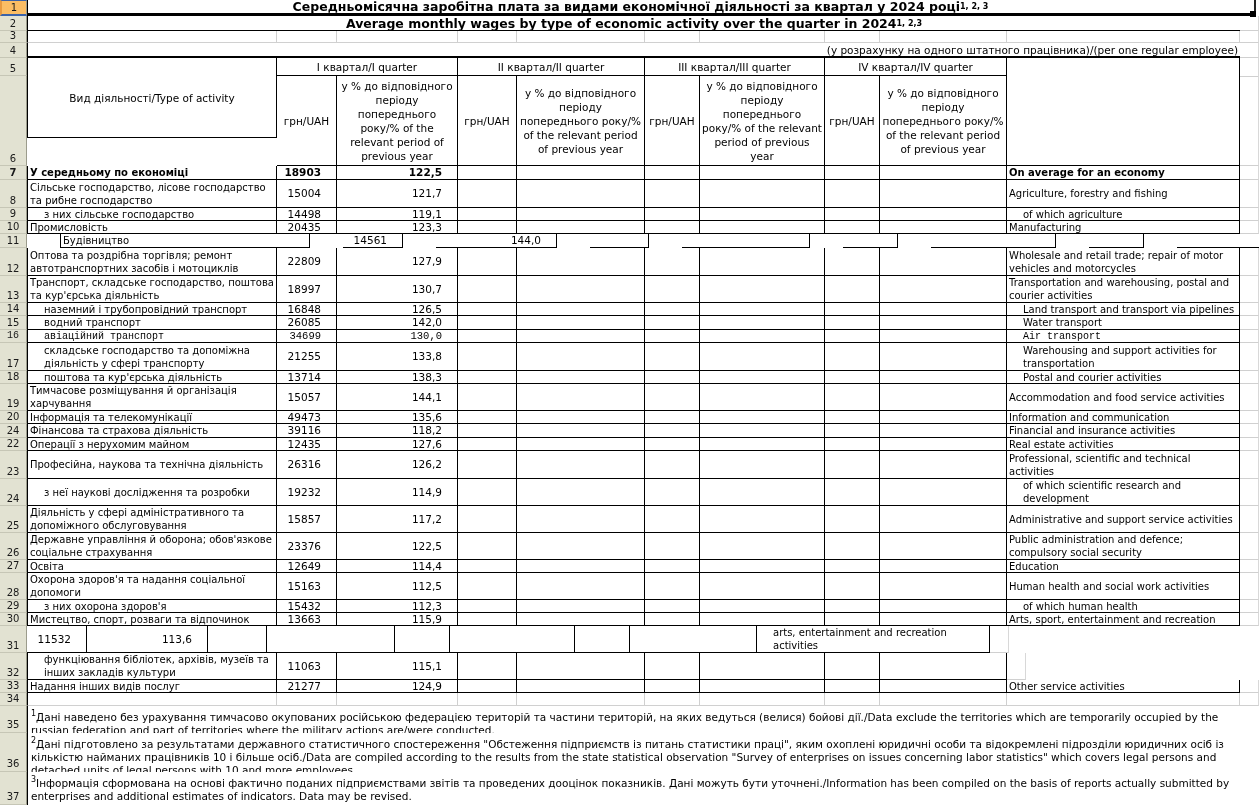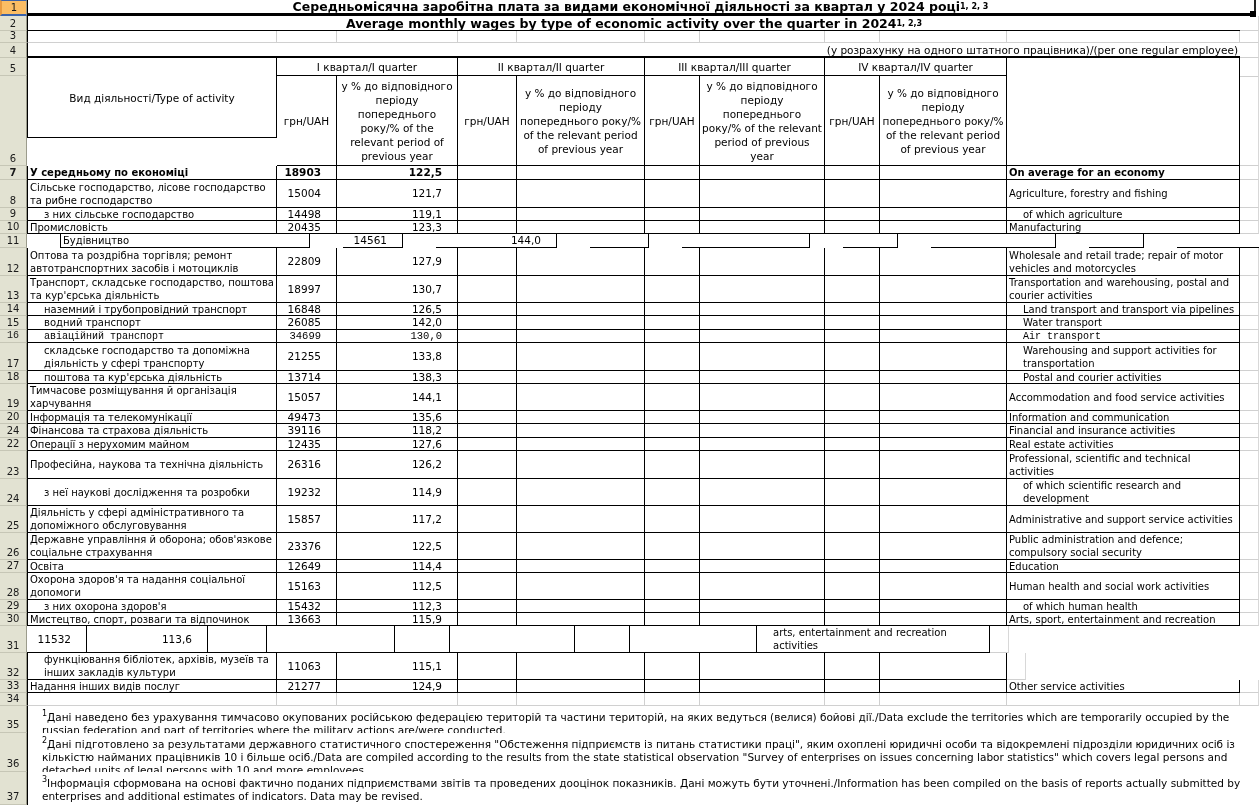--- a/index.html
+++ b/index.html
@@ -44,7 +44,7 @@
        line-height:14px;padding:0 2px;}
   .q1{width:181px}.q2{width:187px}.q3{width:180px}.q4{width:182px}
   
-  .fncell{width:1232px;border-left:1px solid #000;padding:1px 4px 0 14px;line-height:13px;font-size:10.5px;}
+  .fncell{width:1232px;border-left:1px solid #000;padding:1px 4px 0 3px;line-height:13px;font-size:10.5px;}
   .fn .gut{border-bottom:1px solid #C6C6B6;padding-bottom:1px;}
   
   .fill-handle{position:absolute;width:6px;height:6px;background:#000;right:3px;top:11px;}

